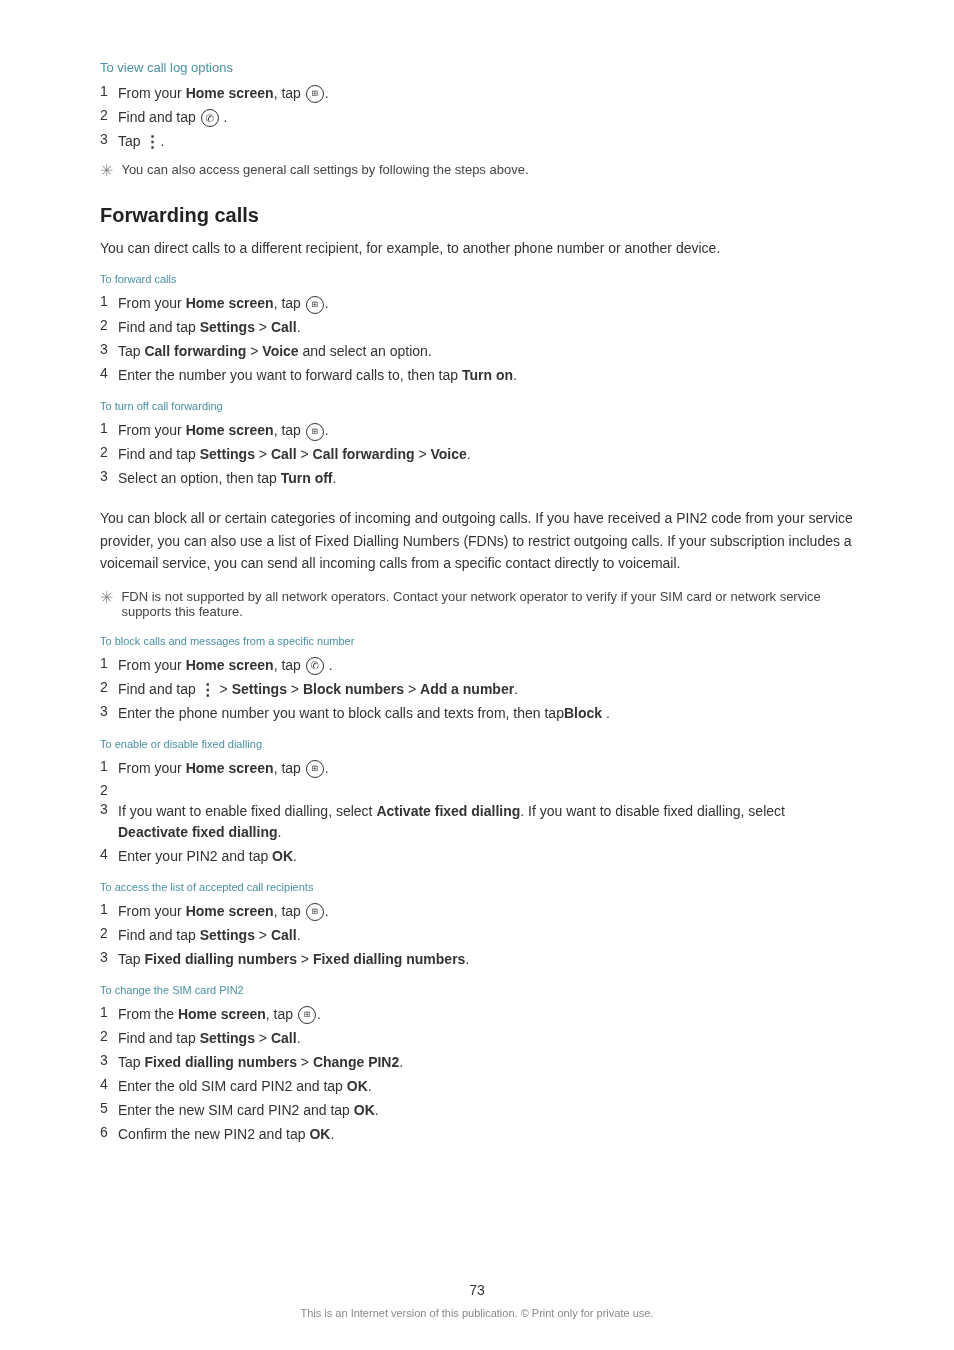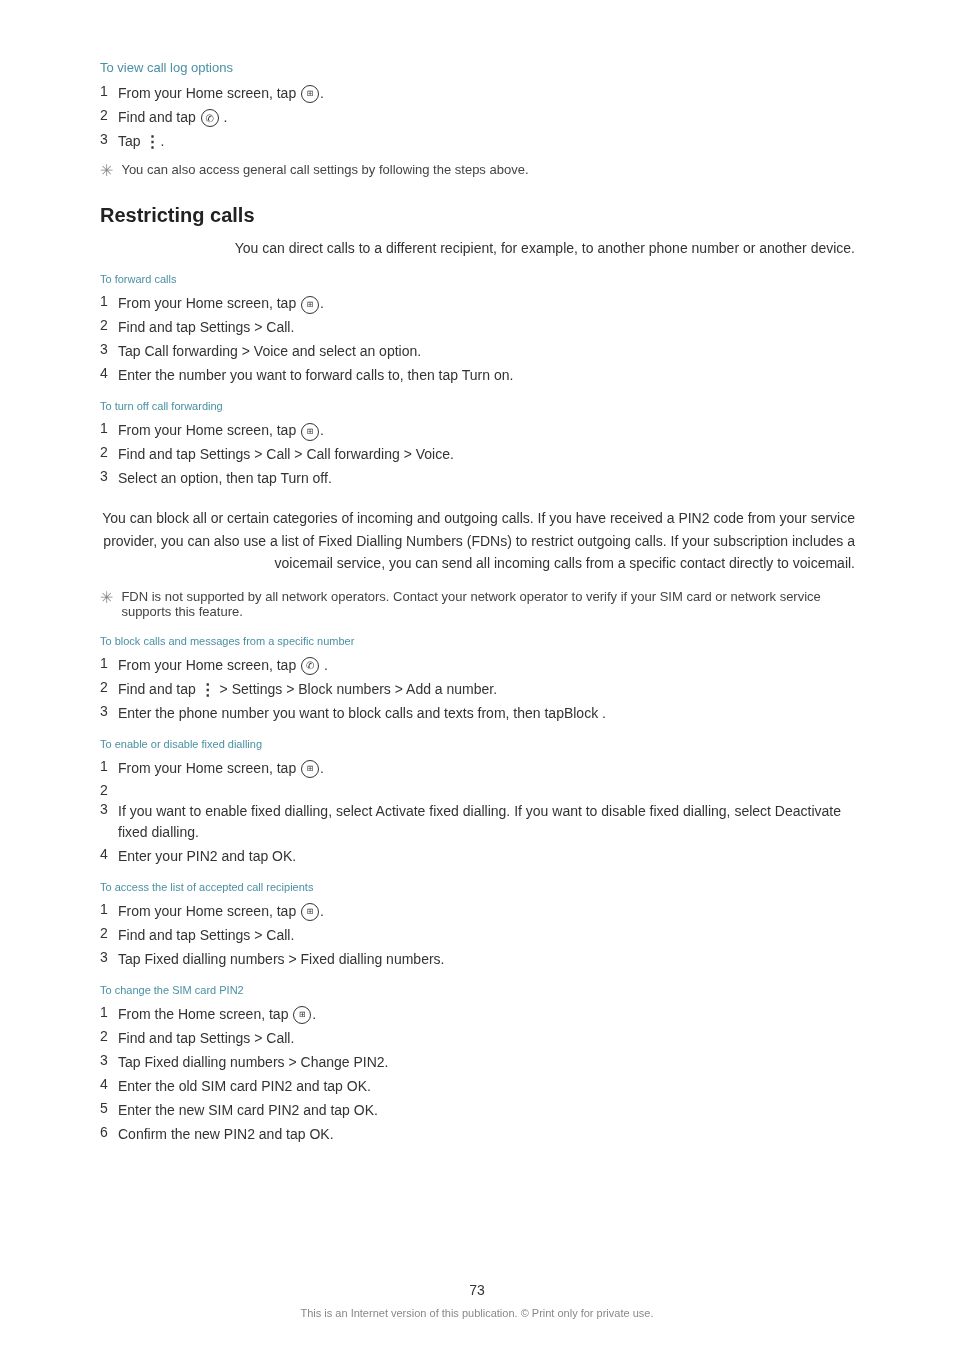--- a/index.html
+++ b/index.html
@@ -44,7 +44,7 @@
       line-height: 1.5;
     }
     b, strong {
-      font-weight: normal;
+      font-weight: bold;
     }
     .tip-box {
       display: flex;

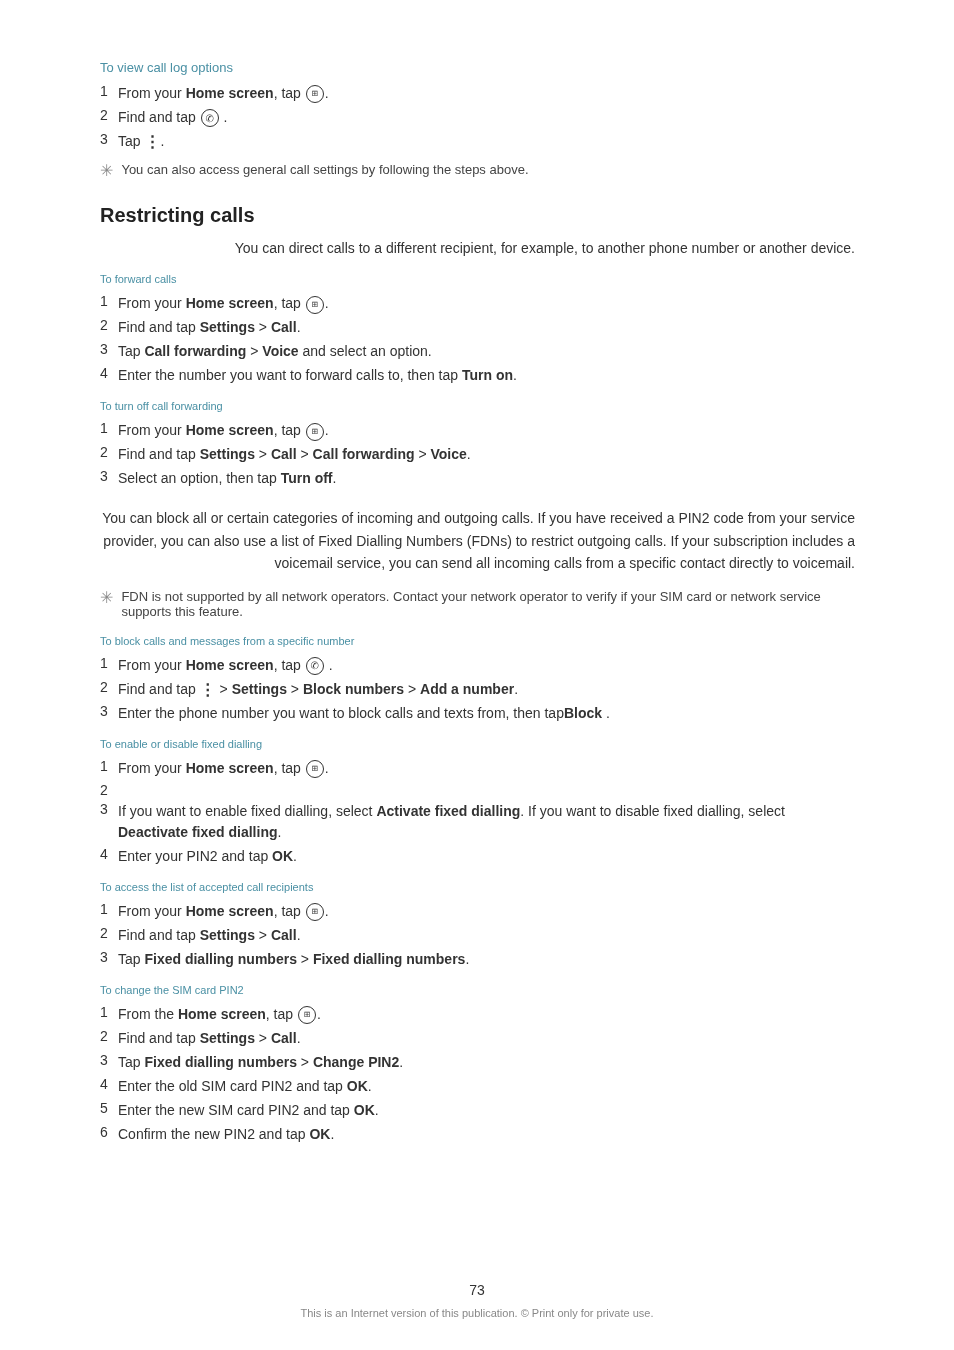--- a/index.html
+++ b/index.html
@@ -162,7 +162,7 @@
   </div>
 
   <div class="section-divider">
-    <h2 class="section-heading">Restricting calls</h2>
+    <h2 class="section-heading">Forwarding calls</h2>
     <p class="section-desc">You can direct calls to a different recipient, for example, to another phone number or another device.</p>
 
     <span class="sub-heading">To forward calls</span>

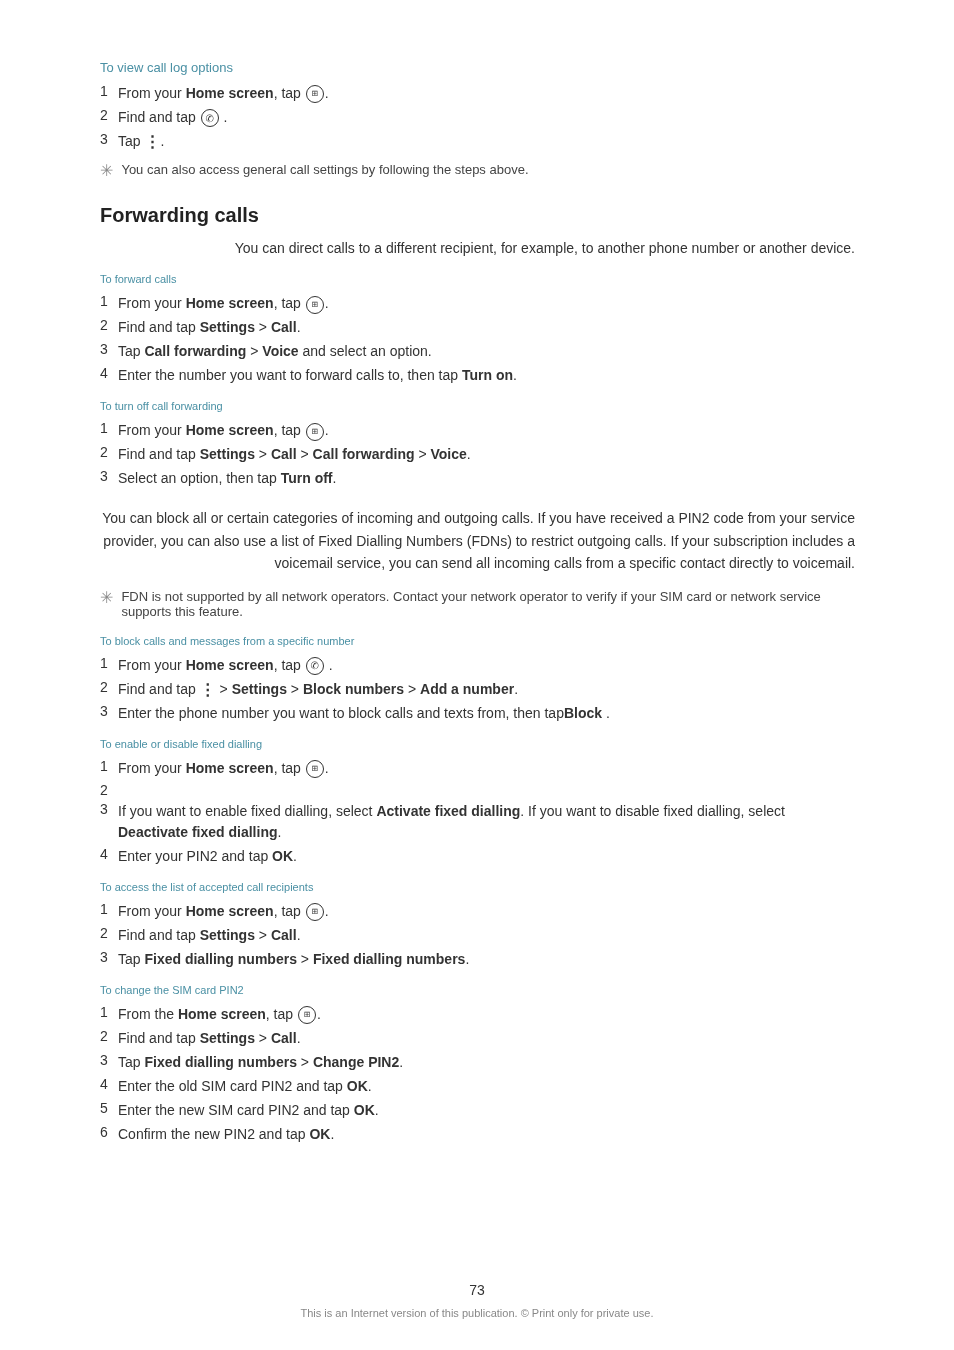--- a/index.html
+++ b/index.html
@@ -72,7 +72,6 @@
       line-height: 1.6;
       color: #333;
       margin-bottom: 14px;
-      text-align: right;
     }
     .sub-heading {
       color: #4a90a4;

